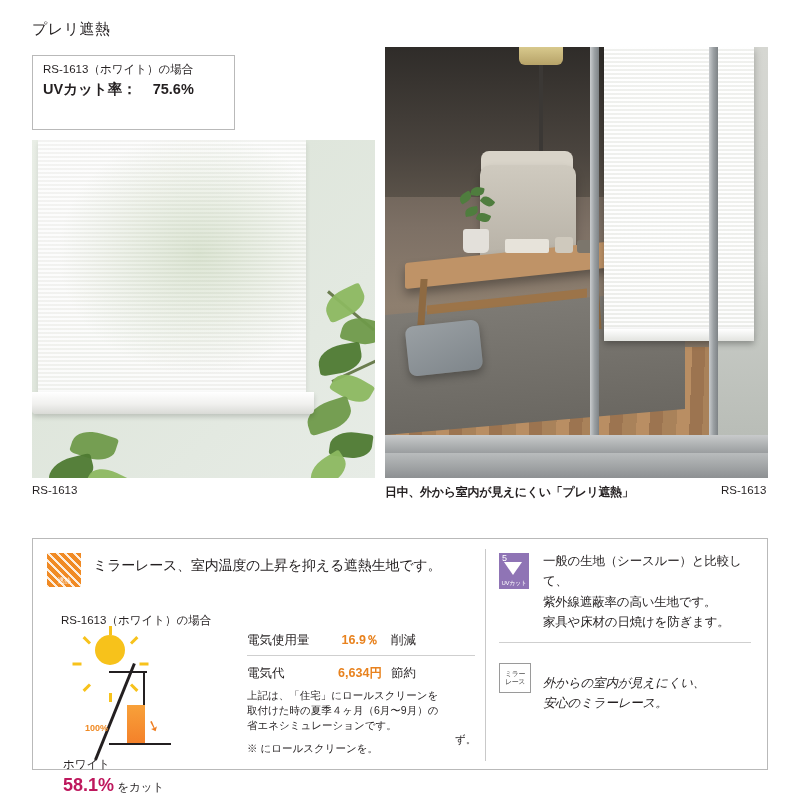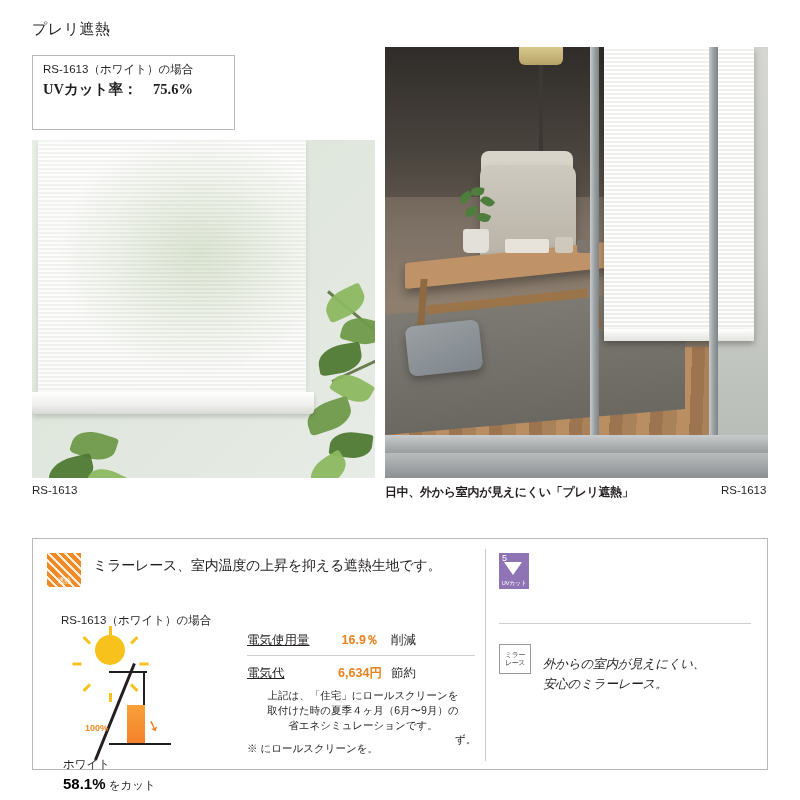--- a/index.html
+++ b/index.html
@@ -36,7 +36,7 @@
     padding: 6px 8px 0 10px;
   }
   .uv-line1 { font-size: 11.5px; color: #231f20; letter-spacing: 0px; }
-  .uv-line2 { margin-top: 3px; font-size: 14.5px; font-weight: bold; letter-spacing: 0px; font-family: Liberation Serif, serif; }
+  .uv-line2 { margin-top: 3px; font-size: 14.5px; font-weight: bold; letter-spacing: 0px; }
   .uv-line2 .pct { font-weight: bold; margin-left: 12px; }
   .uv-line3 { margin-top: 2px; font-size: 11px; color: #231f20; }
 

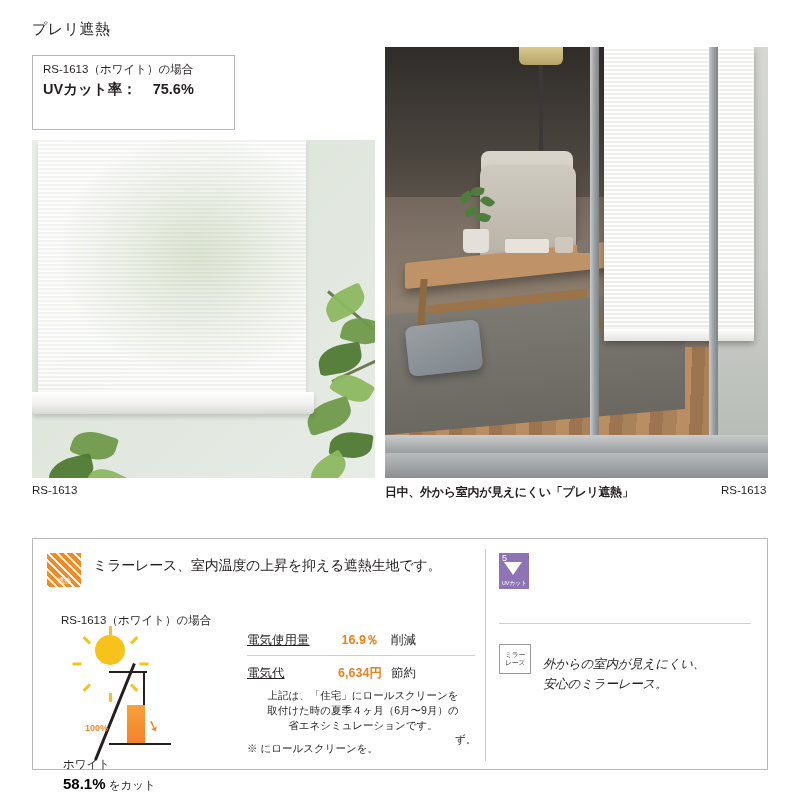--- a/index.html
+++ b/index.html
@@ -490,6 +490,9 @@
         <div class="v1"></div>
         <div class="lbl">UVカット</div>
       </div>
+      <div class="rc-text" style="white-space:pre-line;">一般の生地（シースルー）と比較して、
+紫外線遮蔽率の高い生地です。
+家具や床材の日焼けを防ぎます。</div>
     </div>
     <div class="rc-sep"></div>
     <div class="rc-block b2">

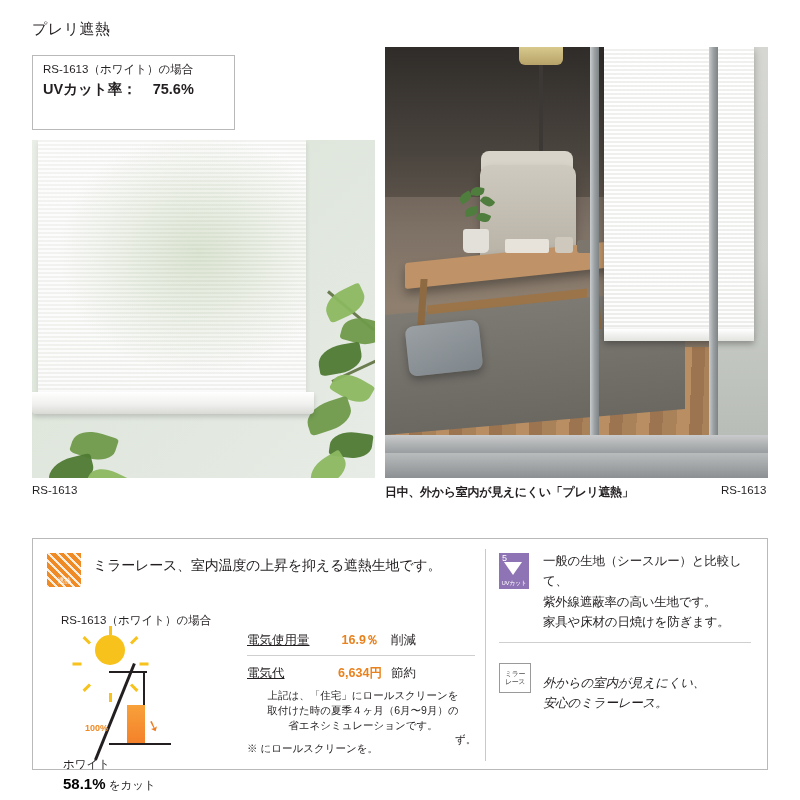--- a/index.html
+++ b/index.html
@@ -313,7 +313,7 @@
   
   .nums { position: absolute; left: 200px; top: 78px; width: 232px; }
   .num-row { display: flex; align-items: center; font-size: 12.5px; height: 22px; }
-  .num-row .k { width: 82px; text-decoration: underline; }
+  .num-row .k { width: 82px; }
   .num-row .v { width: 62px; color: #e8821e; font-weight: bold; text-align: center; }
   .num-row .s { }
   .num-sep { height: 1px; background: #cfcfcf; margin: 4px 0 6px 0; width: 228px; }

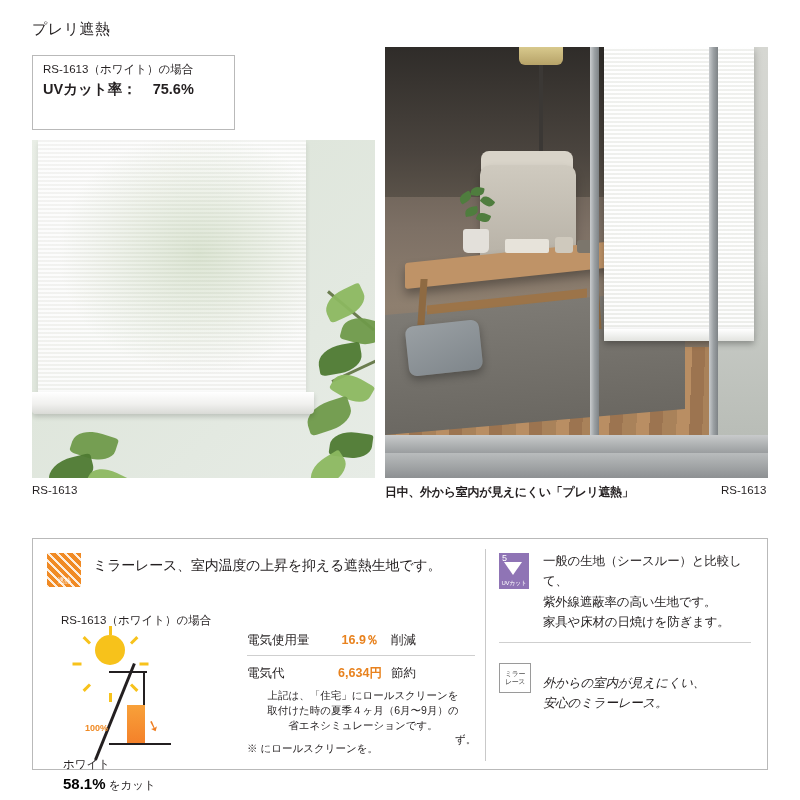--- a/index.html
+++ b/index.html
@@ -475,7 +475,7 @@
         <span class="v">6,634円</span>
         <span class="s">節約</span>
       </div>
-      <div class="note" style="white-space:pre-line;text-align:center;">上記は、「住宅」にロールスクリーンを
+      <div class="note" style="white-space:pre-line;">上記は、「住宅」にロールスクリーンを
 取付けた時の夏季４ヶ月（6月〜9月）の
 省エネシミュレーションです。</div>
       <div class="note2">※ にロールスクリーンを。</div>

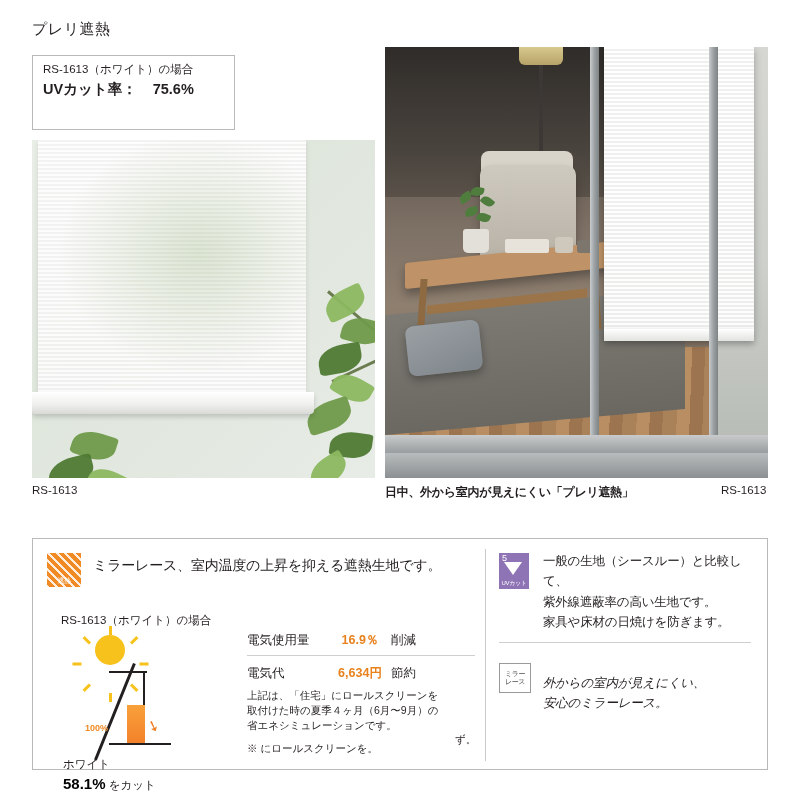--- a/index.html
+++ b/index.html
@@ -308,7 +308,7 @@
   .sun-value {
     position: absolute; left: 6px; top: 142px; font-size: 11.5px;
   }
-  .sun-value b { color: #000000; font-size: 15px; }
+  .sun-value b { color: #be185d; font-size: 18px; }
 
   
   .nums { position: absolute; left: 200px; top: 78px; width: 232px; }

